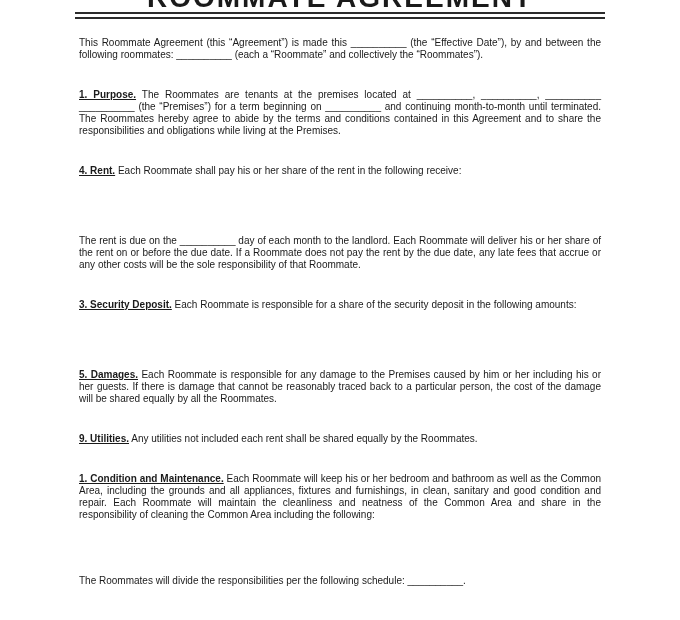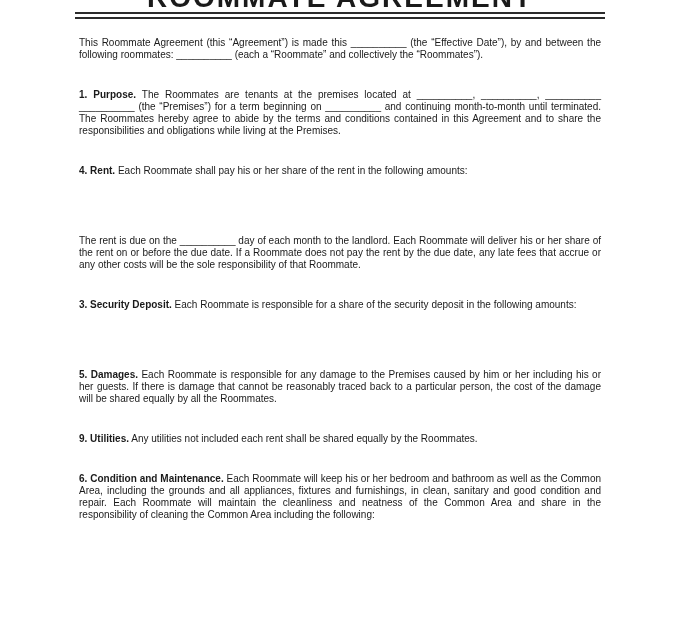--- a/index.html
+++ b/index.html
@@ -43,6 +43,7 @@
   }
   .para strong {
     font-weight: bold;
+    text-decoration: underline;
   }
   .spacer {
     height: 30px;

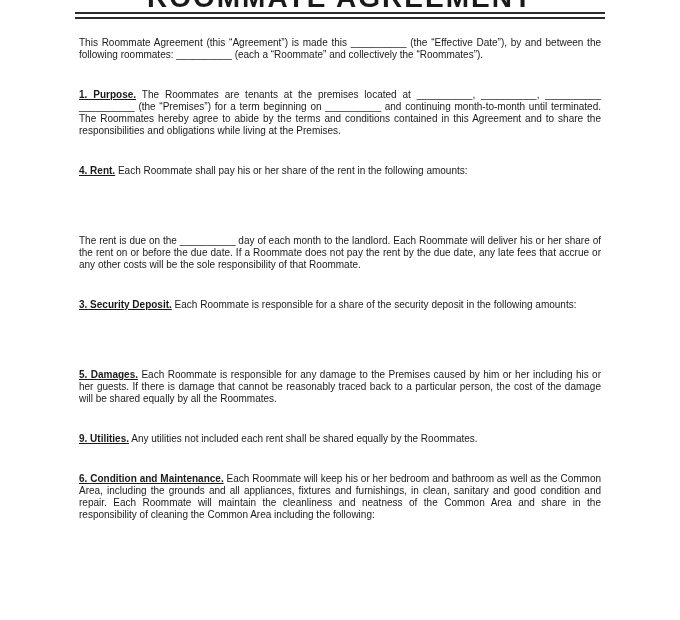--- a/index.html
+++ b/index.html
@@ -70,7 +70,7 @@
 
   <p class="para">
     <strong>4. Rent.</strong>
-    <span>Each Roommate shall pay his or her share of the rent in the following amounts:</span>
+    <span>Each Roommate shall pay his or her share of the rent in the following receive:</span>
   </p>
 
   <div class="spacer"></div>

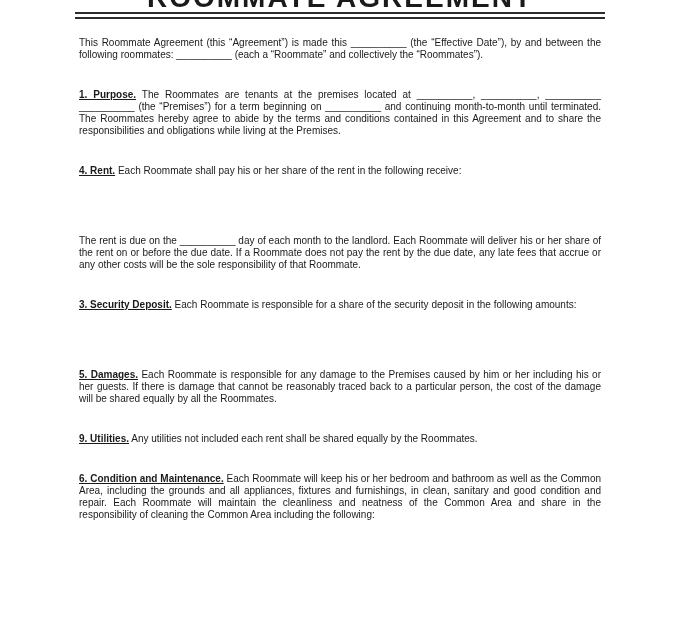--- a/index.html
+++ b/index.html
@@ -96,7 +96,7 @@
   </p>
 
   <p class="para">
-    <strong>6. Condition and Maintenance.</strong>
+    <strong>1. Condition and Maintenance.</strong>
     <span>Each Roommate will keep his or her bedroom and bathroom as well as the Common Area, including the grounds and all appliances, fixtures and furnishings, in clean, sanitary and good condition and repair. Each Roommate will maintain the cleanliness and neatness of the Common Area and share in the responsibility of cleaning the Common Area including the following:</span>
   </p>
 

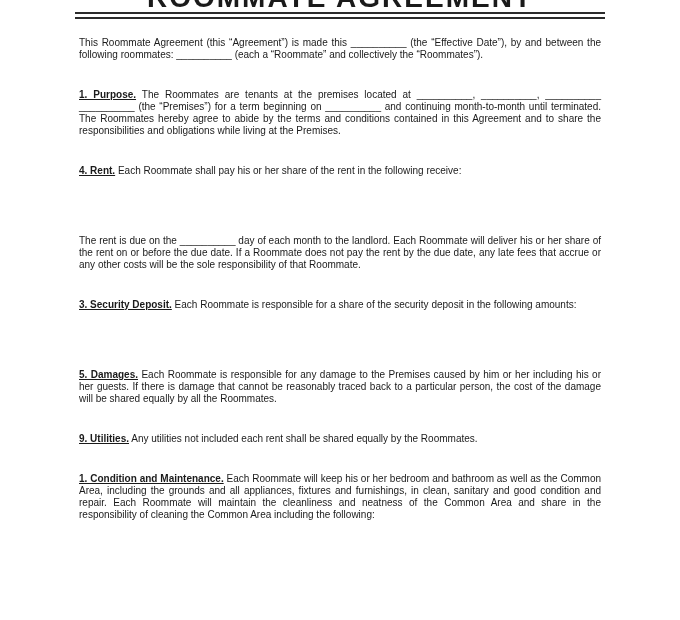--- a/index.html
+++ b/index.html
@@ -102,6 +102,7 @@
 
   <div class="spacer small"></div>
 
+  <p class="para">The Roommates will divide the responsibilities per the following schedule: __________.</p>
 
 </div>
 

